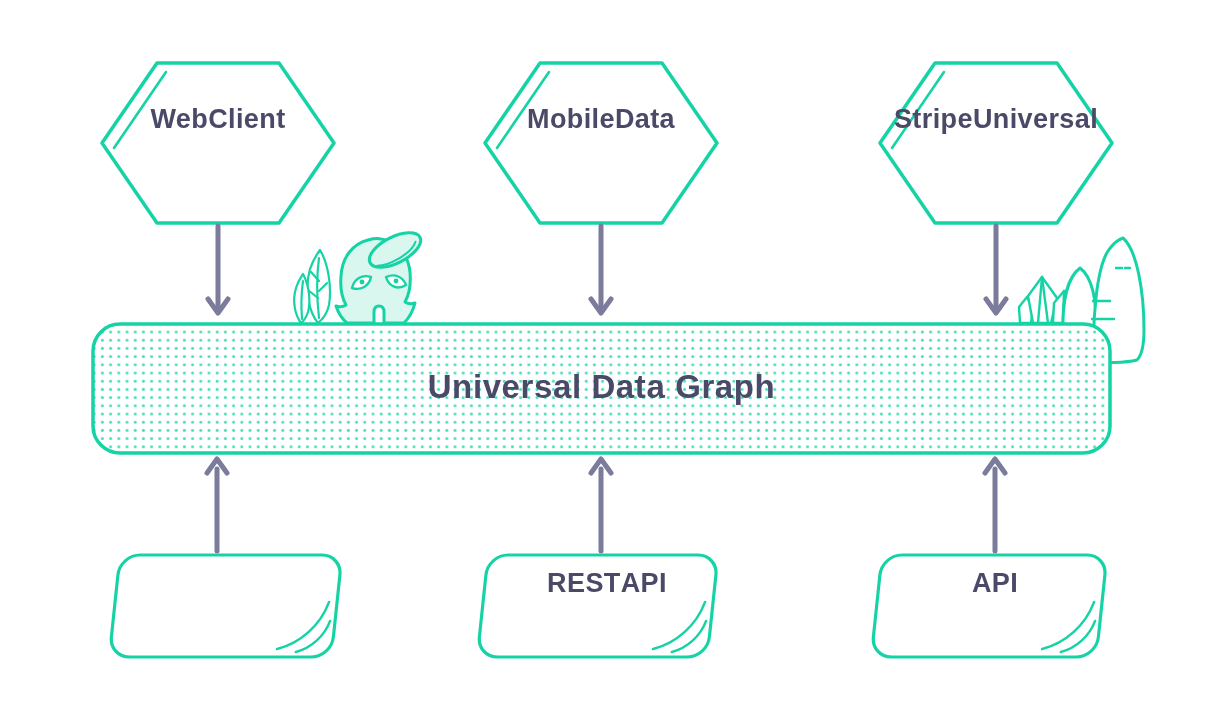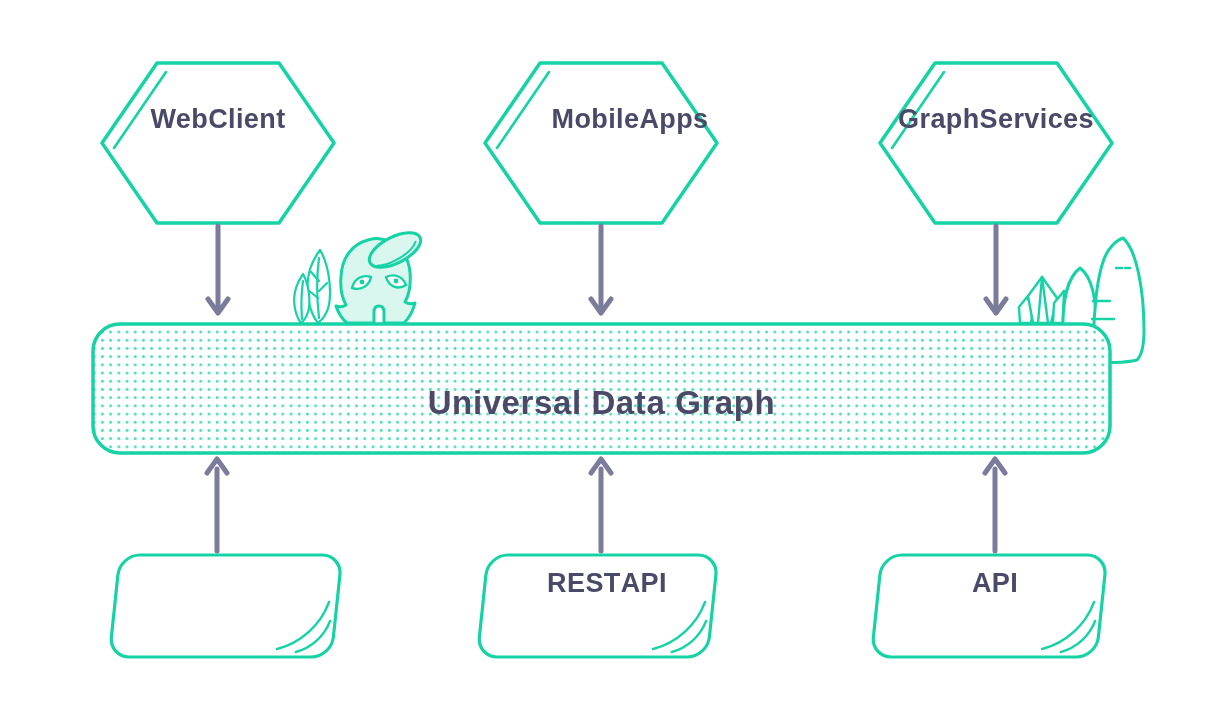--- a/index.html
+++ b/index.html
@@ -162,7 +162,7 @@
     <span class="ln">Web</span>
     <span class="ln">Client</span>
   </div>
-  <div class="label hex-label" style="left:520px">
+  <div class="label hex-label" style="left:491px">
     <span class="ln">Mobile</span>
     <span class="ln">Apps</span>
   </div>

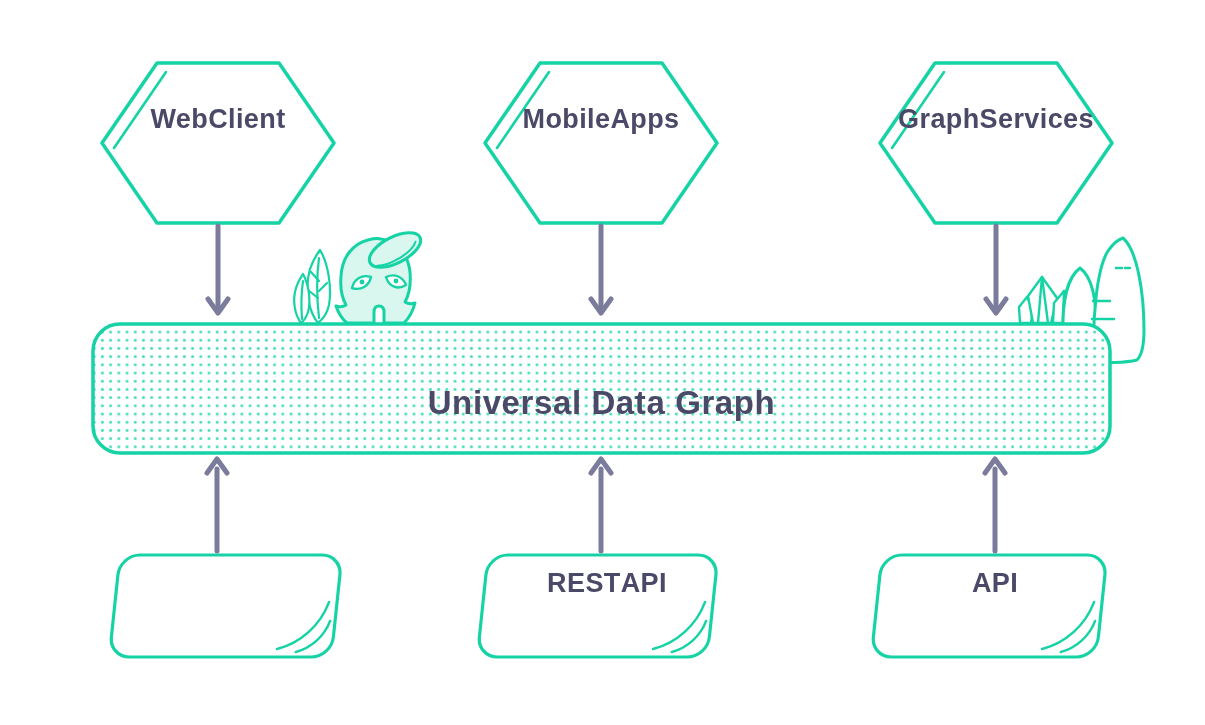--- a/index.html
+++ b/index.html
@@ -164,7 +164,7 @@
   </div>
   <div class="label hex-label" style="left:491px">
     <span class="ln">Mobile</span>
-    <span class="ln">Apps</span>
+    <span class="ln">Data</span>
   </div>
   <div class="label hex-label" style="left:886px">
     <span class="ln">Graph</span>

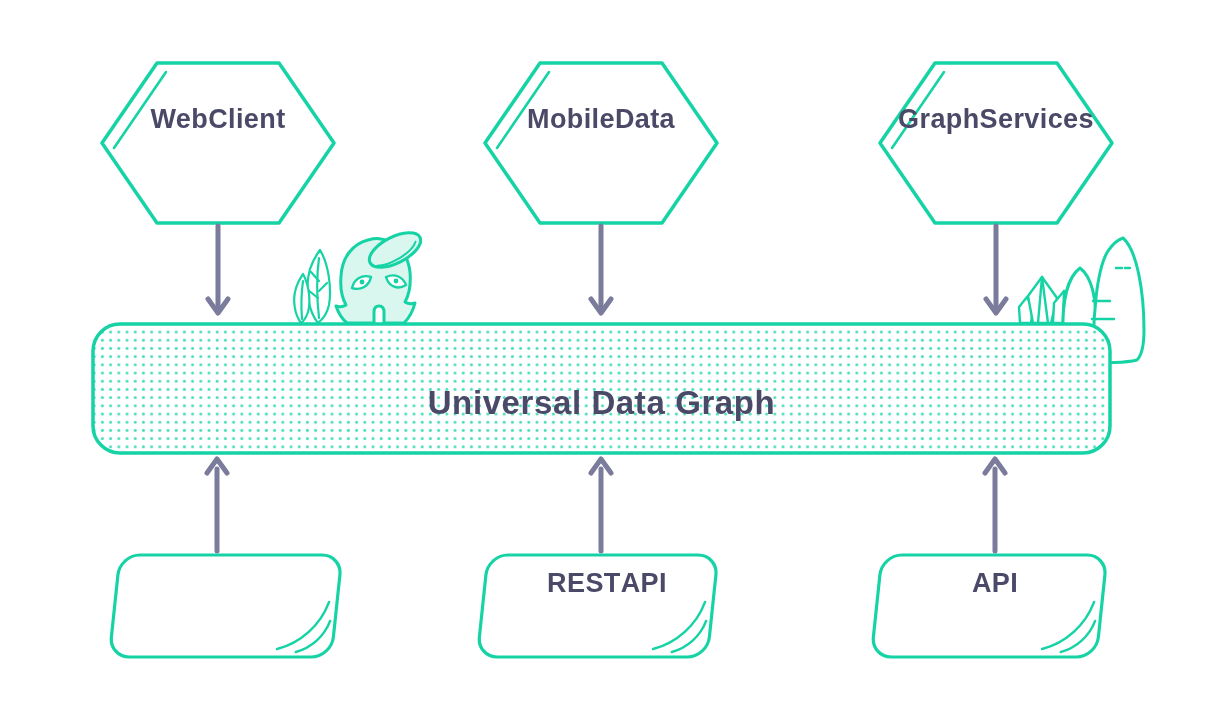--- a/index.html
+++ b/index.html
@@ -167,7 +167,7 @@
     <span class="ln">Data</span>
   </div>
   <div class="label hex-label" style="left:886px">
-    <span class="ln">Graph</span>
+    <span class="ln">Stripe</span>
     <span class="ln">Services</span>
   </div>
 

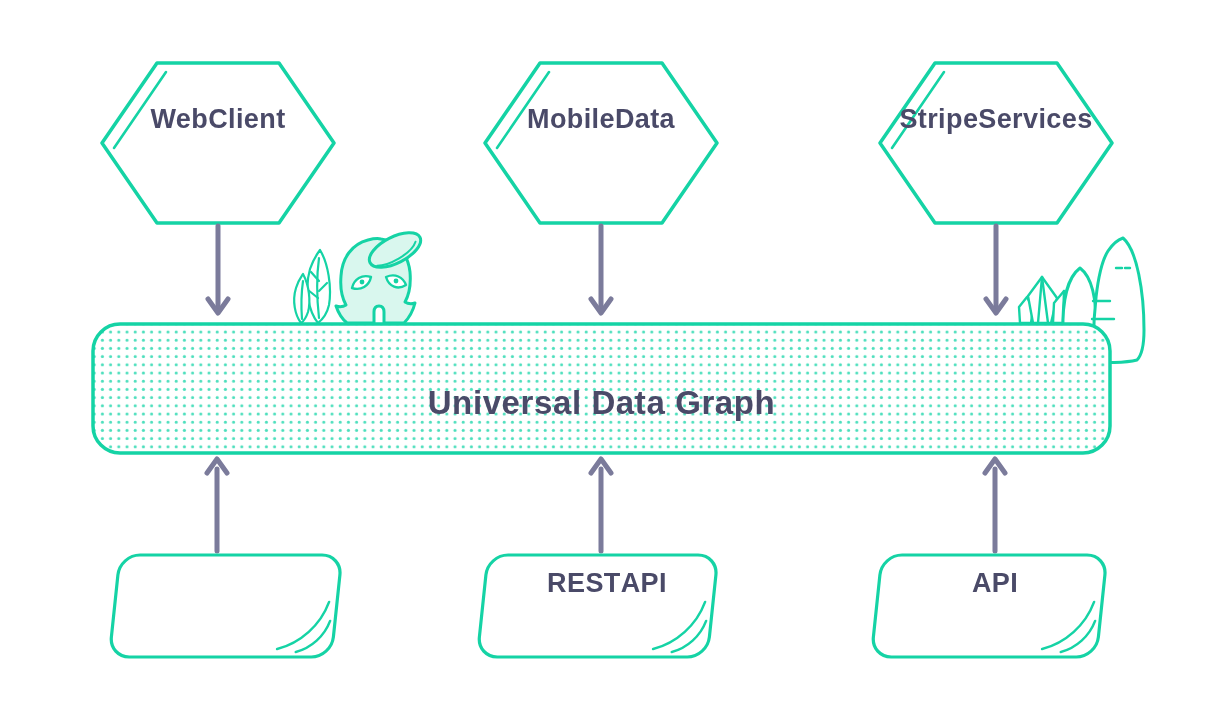--- a/index.html
+++ b/index.html
@@ -168,7 +168,7 @@
   </div>
   <div class="label hex-label" style="left:886px">
     <span class="ln">Stripe</span>
-    <span class="ln">Services</span>
+    <span class="ln">Universal</span>
   </div>
 
   <div class="label hub-title">

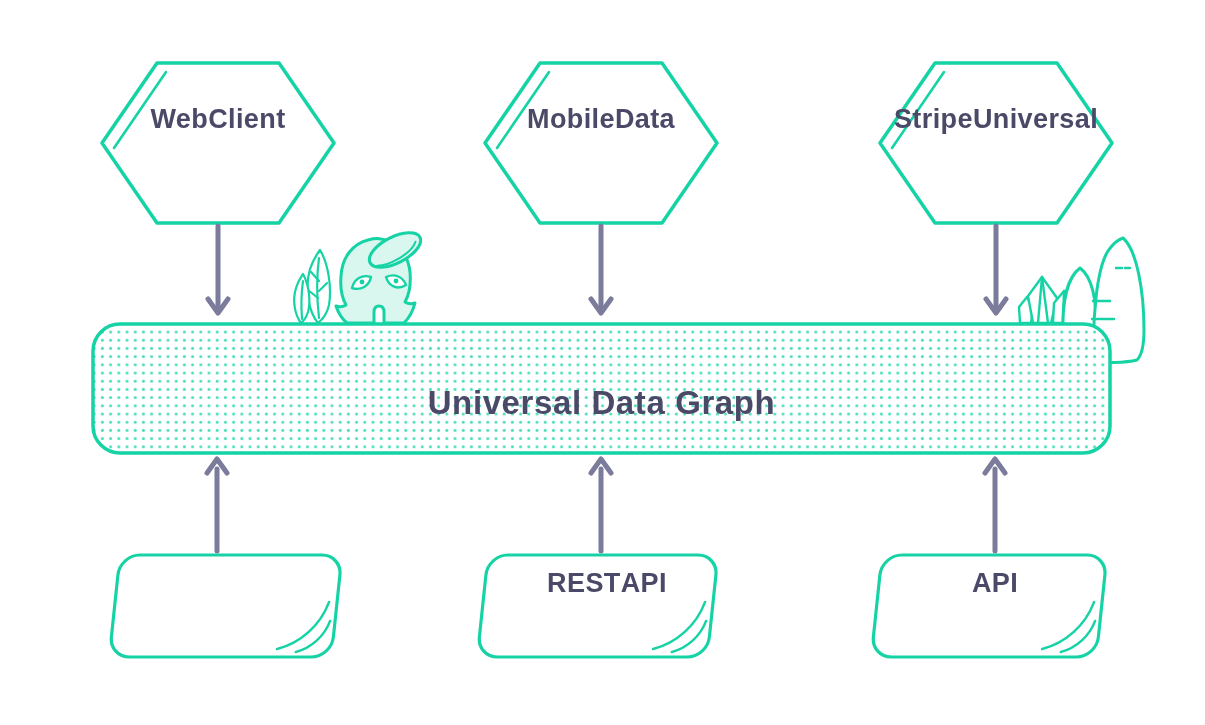--- a/index.html
+++ b/index.html
@@ -33,7 +33,7 @@
   }
   .hex-label{width:220px;top:102px;height:84px;font-size:27px;line-height:1.28;}
   .src-label{width:230px;top:566px;height:80px;font-size:27px;line-height:1.28;}
-  .hub-title{left:93px;top:384px;width:1017px;height:40px;font-size:33px;letter-spacing:0.6px;}
+  .hub-title{left:93px;top:368px;width:1017px;height:40px;font-size:33px;letter-spacing:0.6px;}
   .ln:empty{display:none;}
 </style>
 </head>

